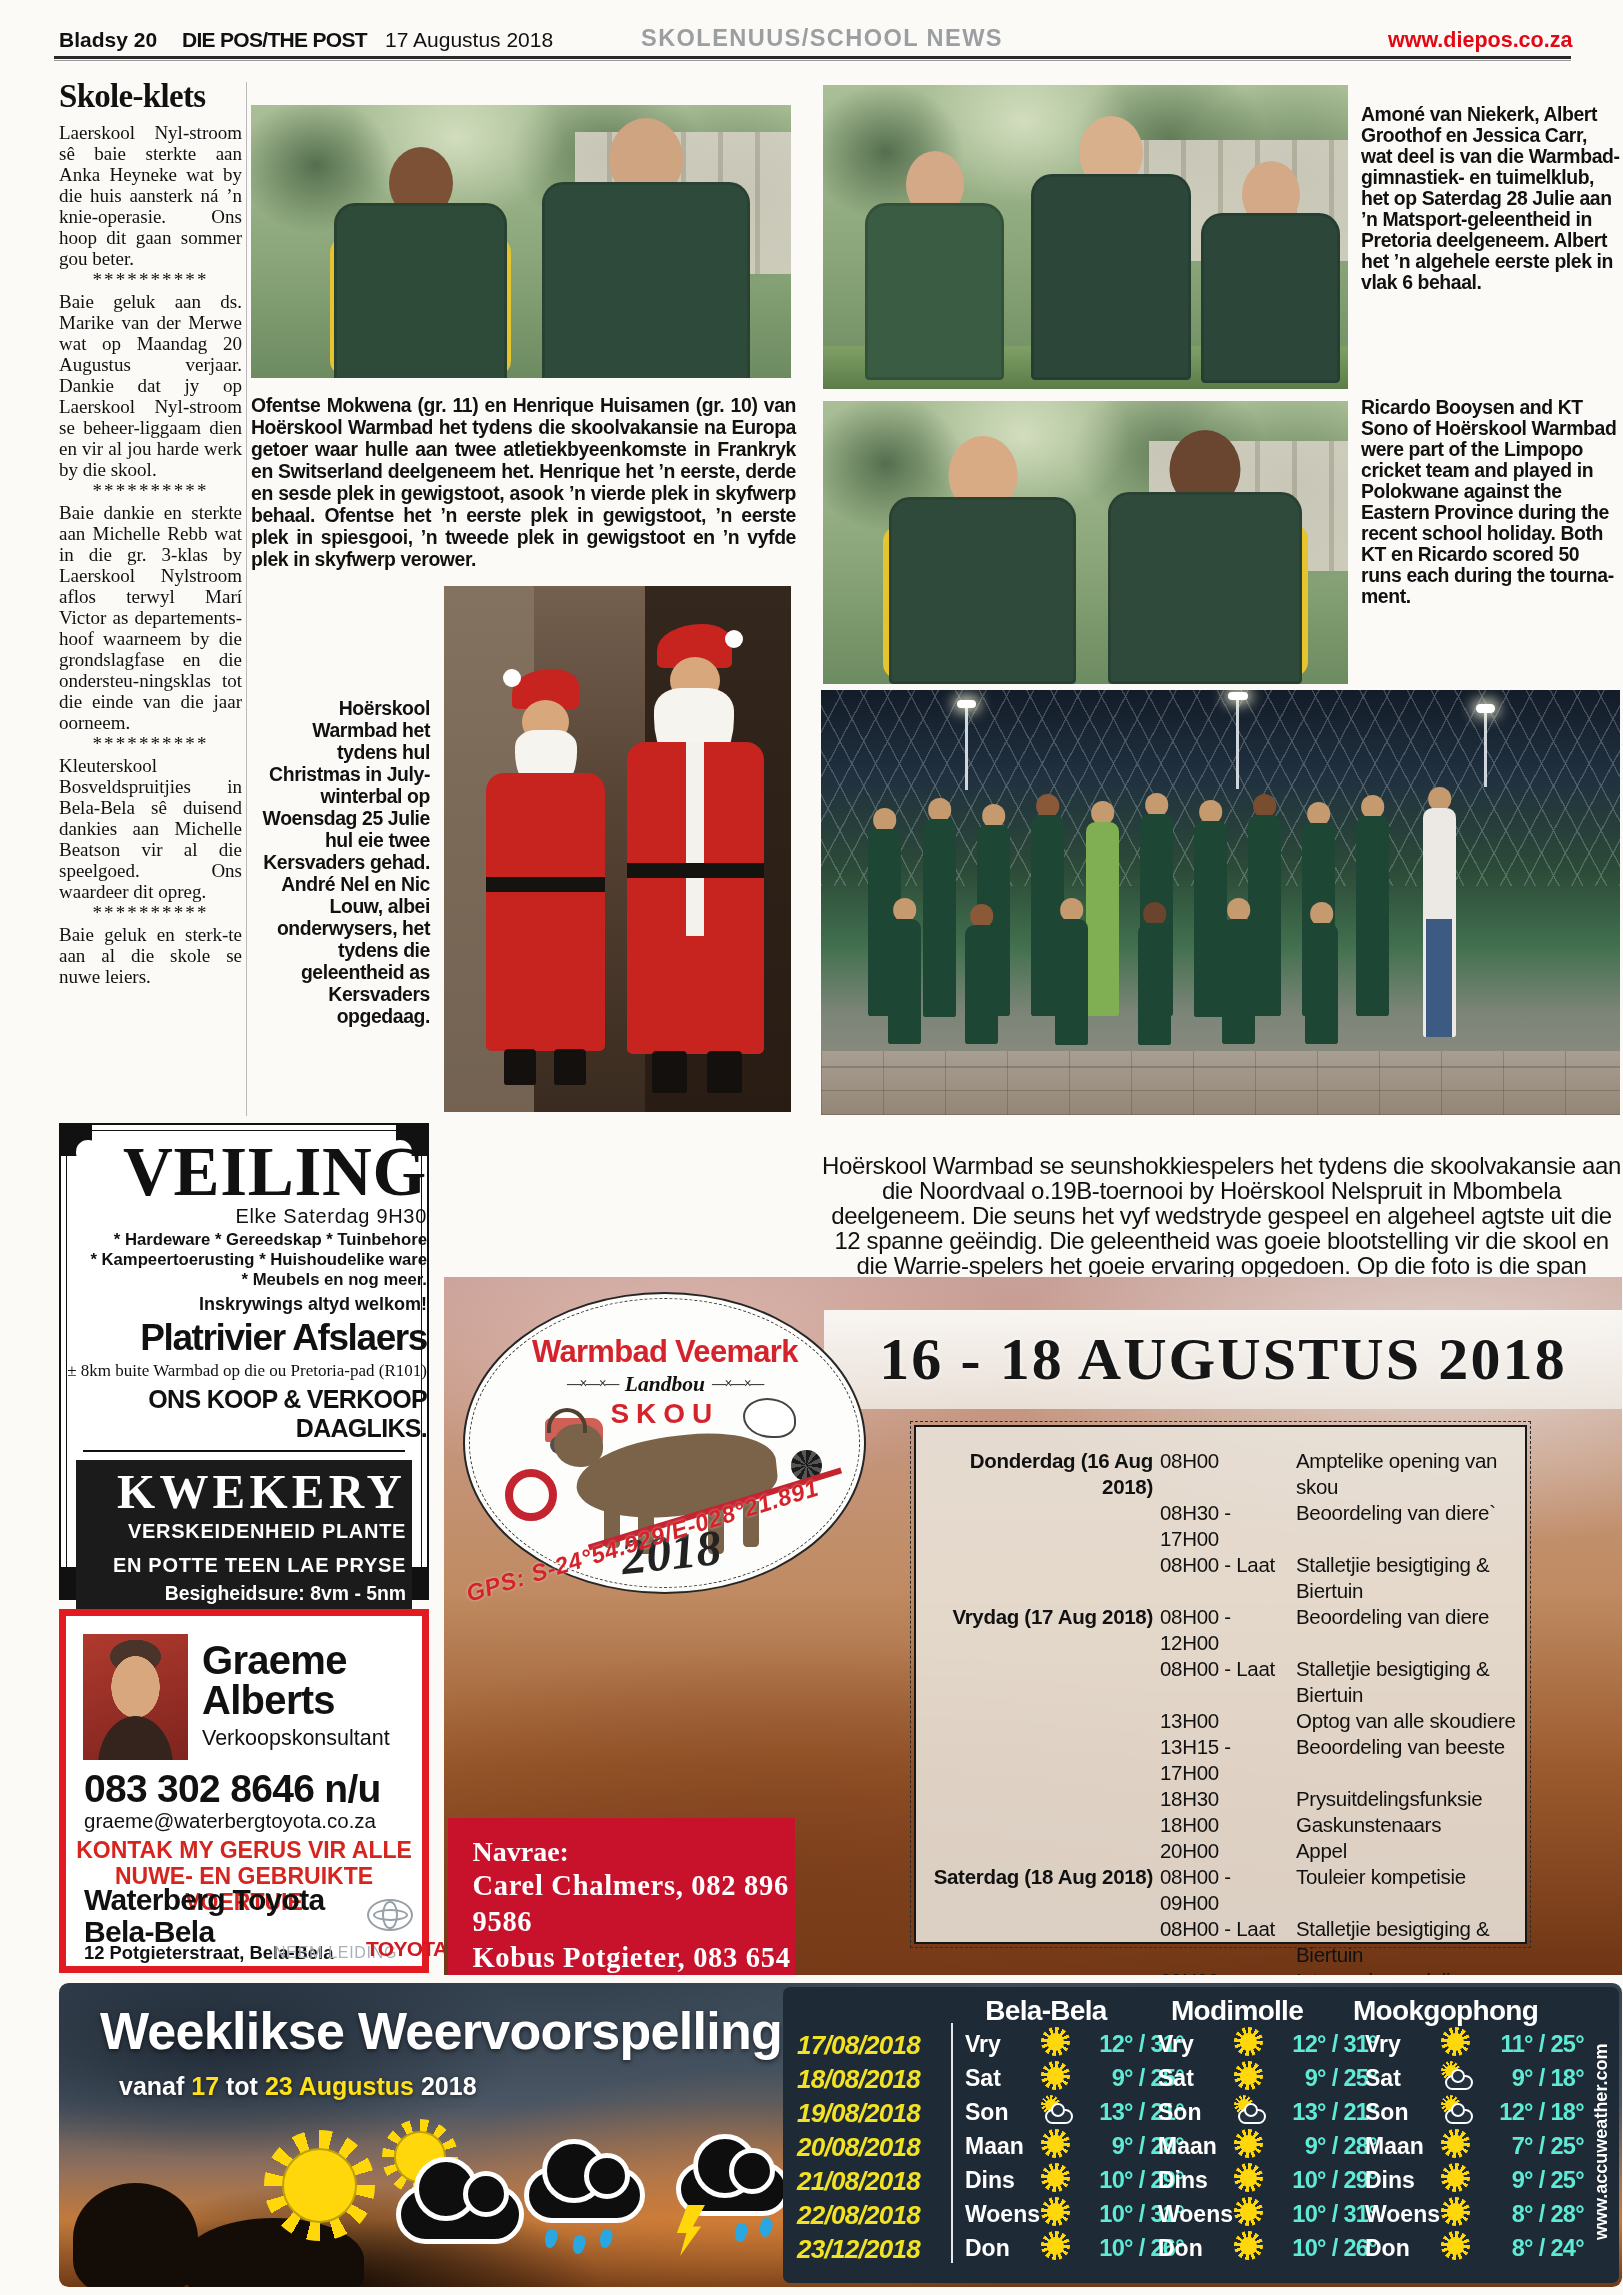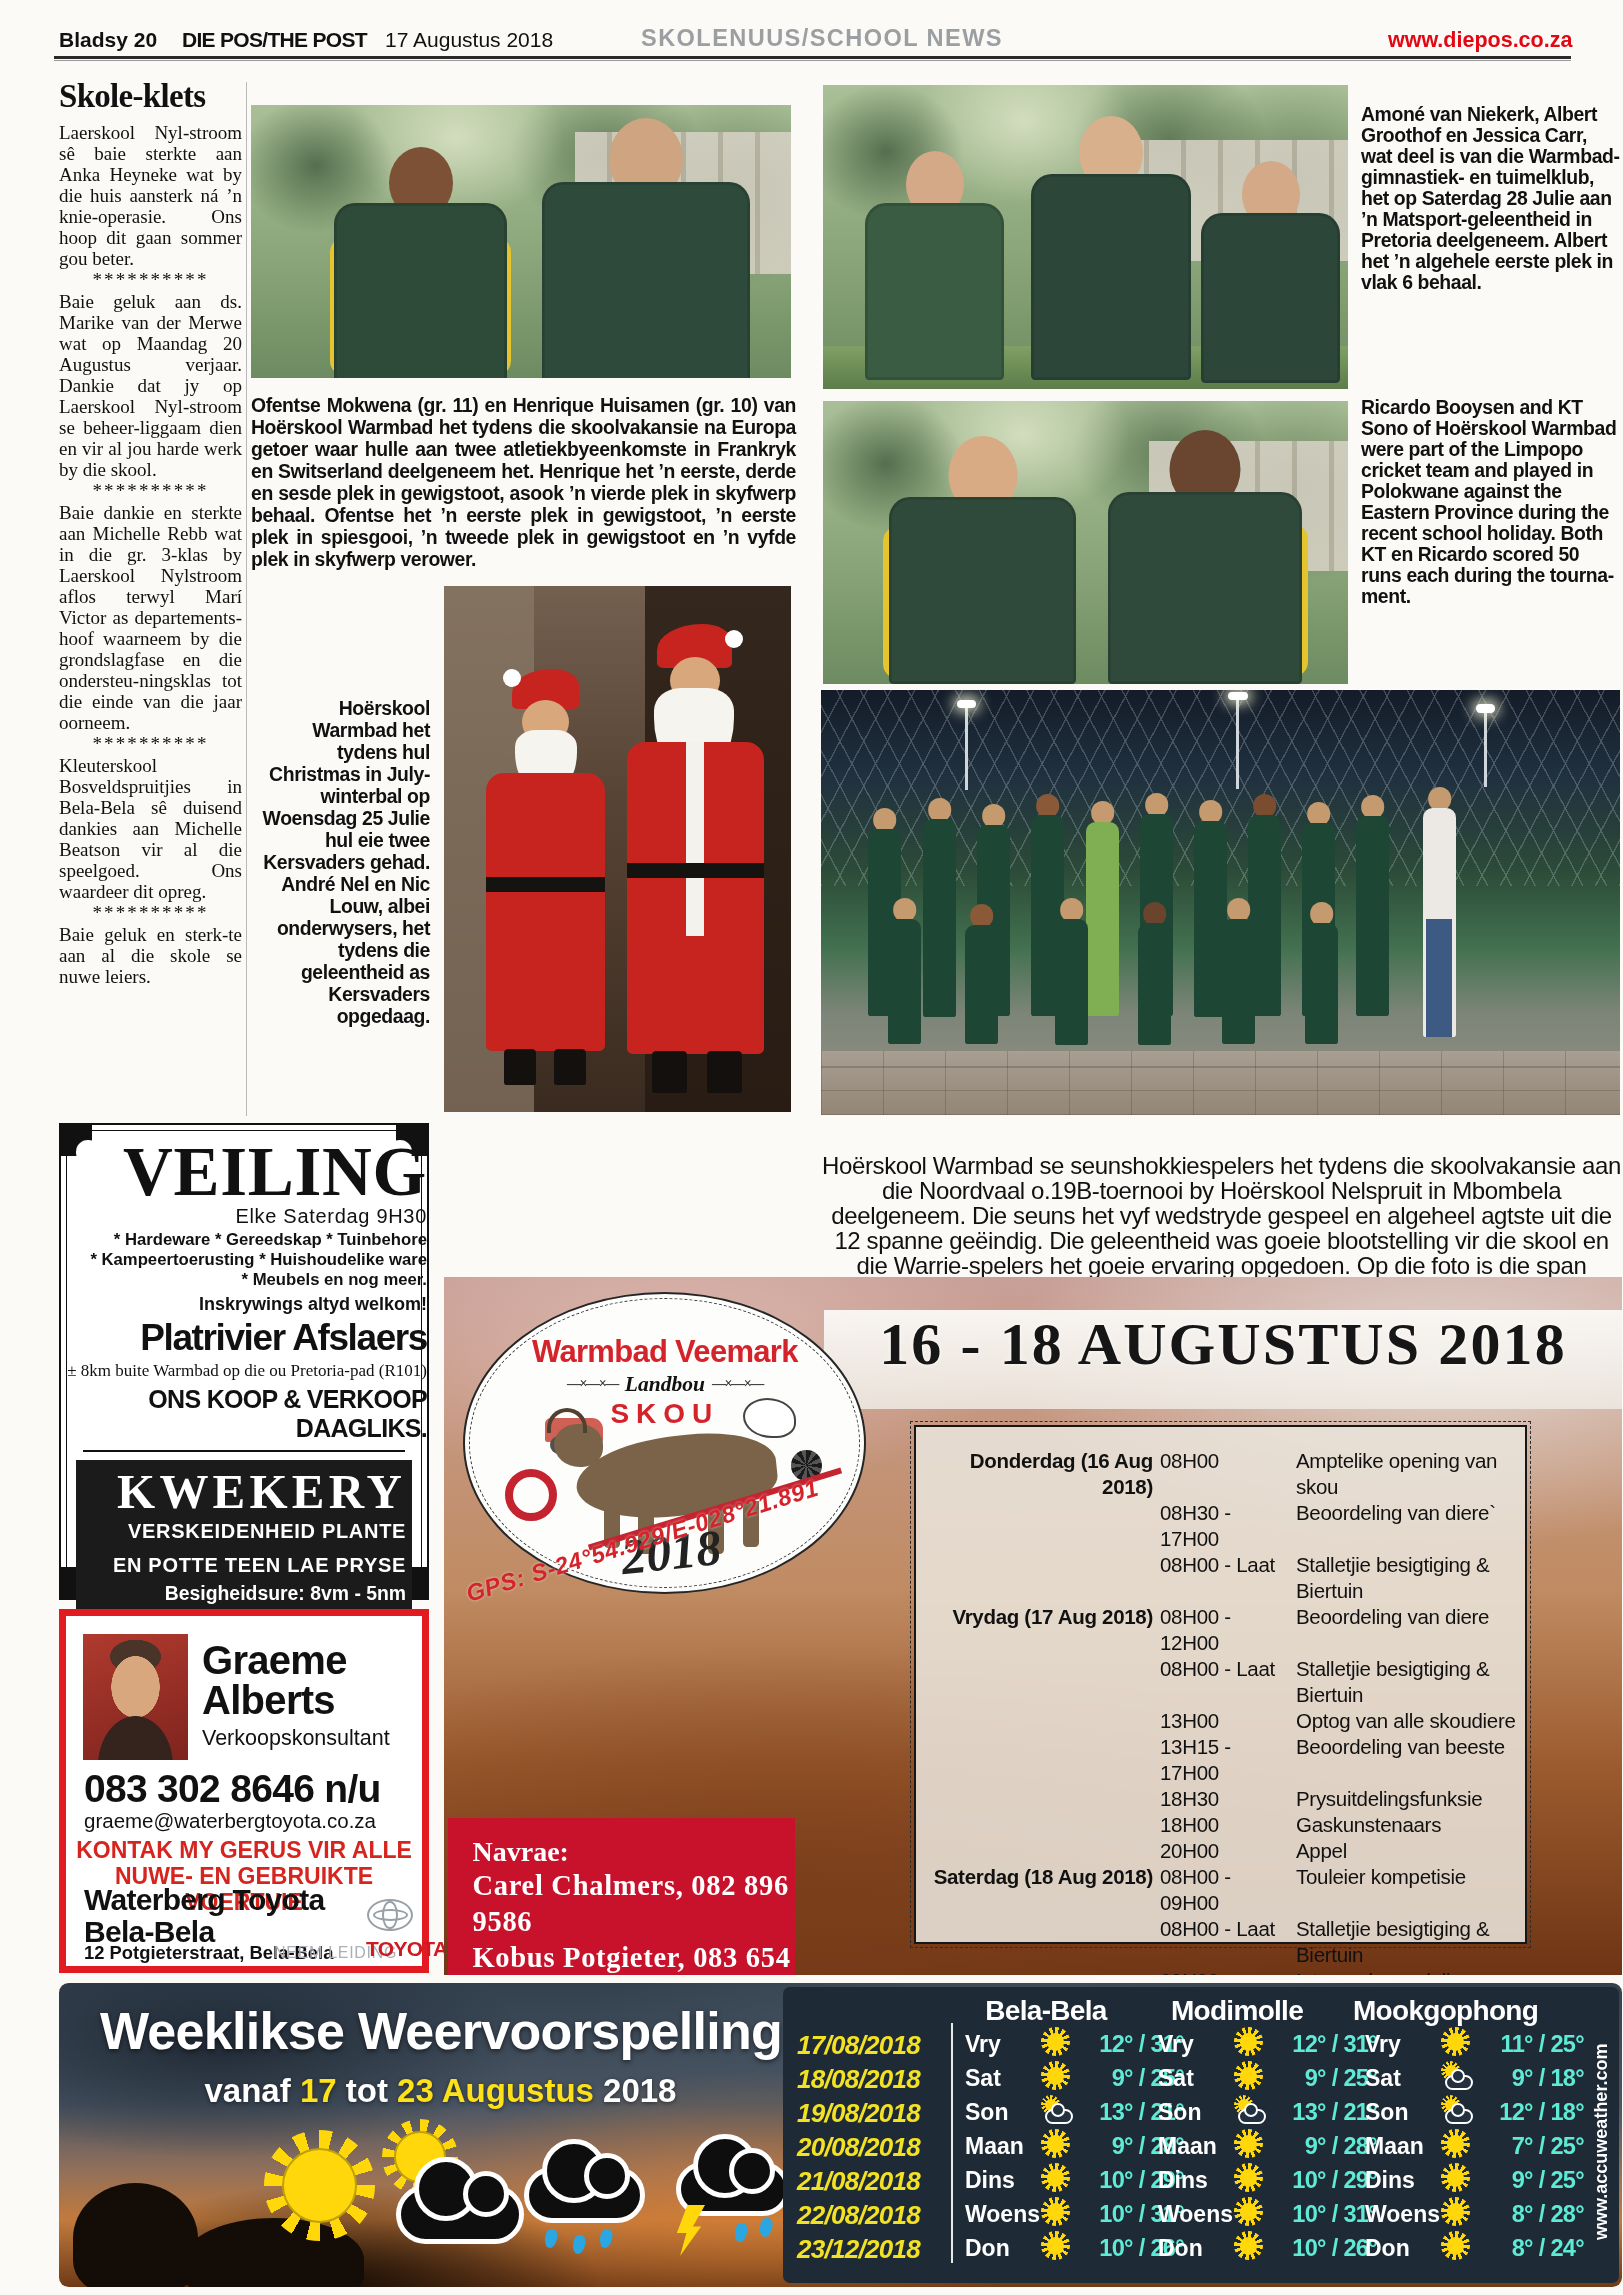--- a/index.html
+++ b/index.html
@@ -133,7 +133,7 @@
       linear-gradient(180deg,#c9a098 0%,#c08b62 45%,#9c5b2e 70%,#6e3414 100%)}
   .vm-band{position:absolute;left:380px;top:33px;width:798px;height:99px;
       background:linear-gradient(rgba(250,248,245,.96),rgba(238,233,226,.88));
-      display:flex;align-items:flex-start;justify-content:center}
+      display:flex;align-items:center;justify-content:center}
   .vm-band span{font-family:"Liberation Serif",serif;font-size:60px;font-weight:700;letter-spacing:2.1px;color:#161616;
       text-shadow:0 0 4.2px rgba(255,255,255,.9)}
   .vm-logo{position:absolute;left:19.4px;top:15.3px;width:399px;height:298px;background:#fdfdfb;border-radius:50%;

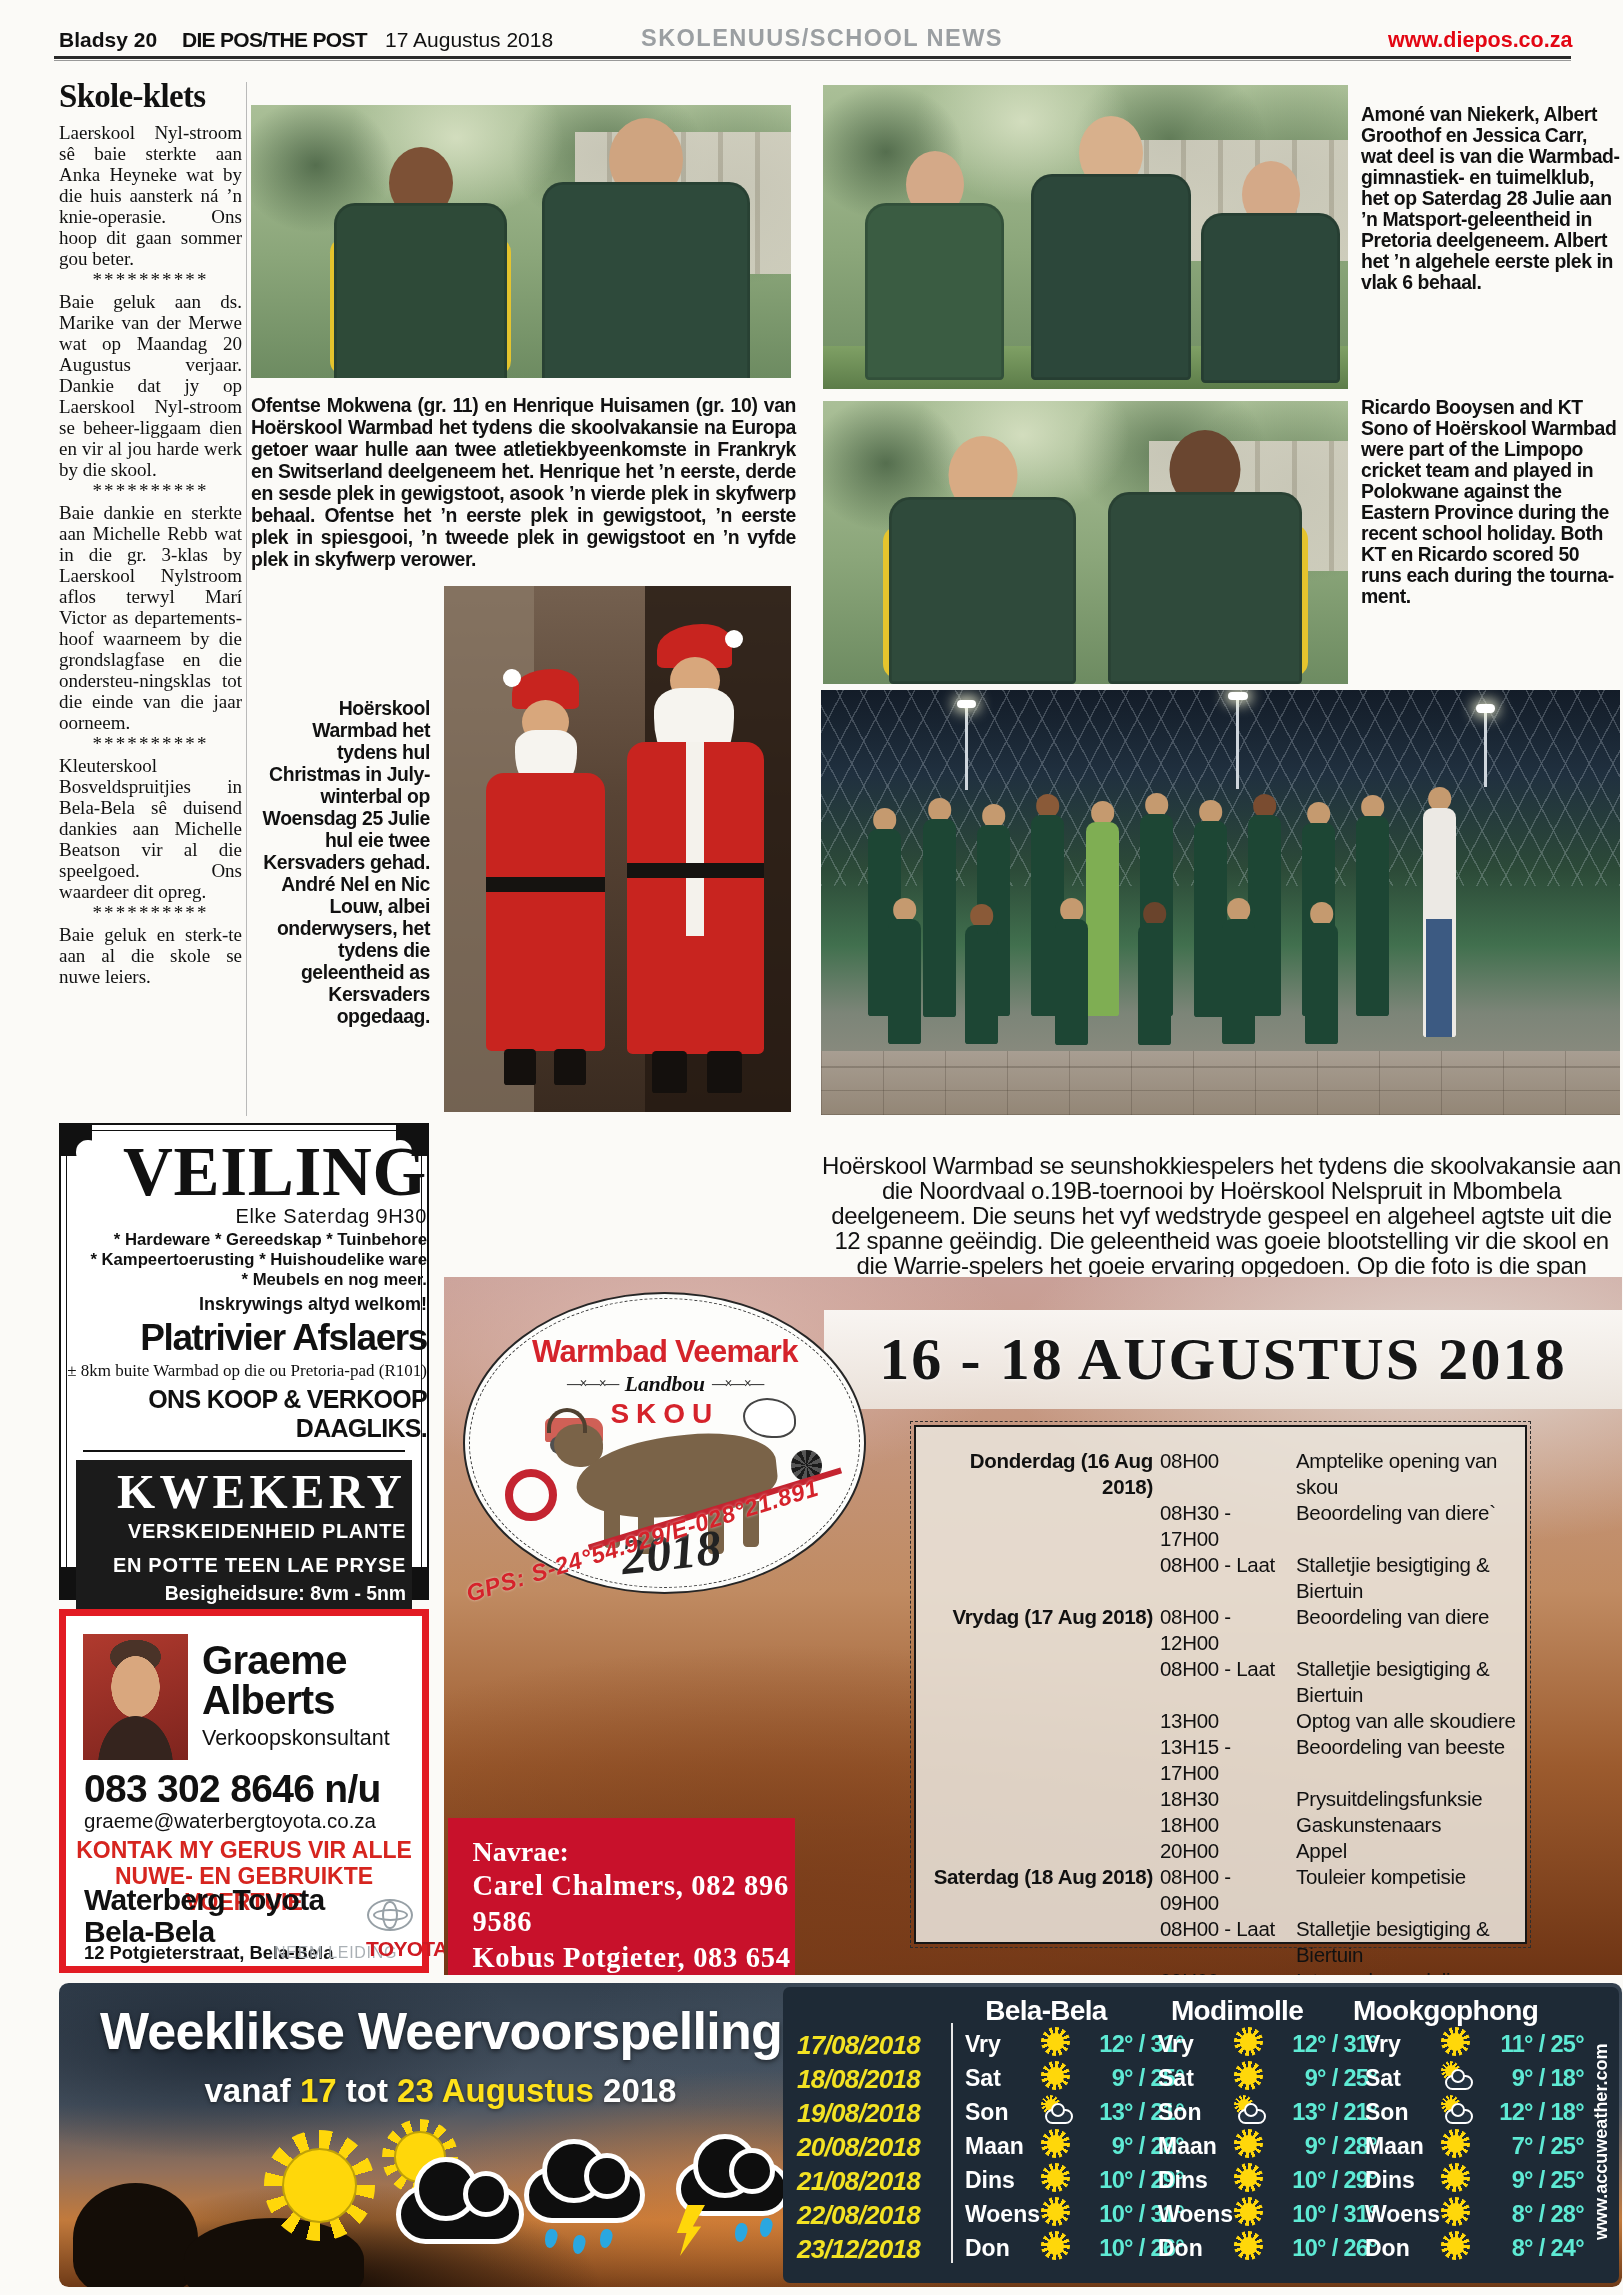--- a/index.html
+++ b/index.html
@@ -182,8 +182,8 @@
   .w-tree{position:absolute;background:#140d07;border-radius:50% 50% 30% 30%}
   .w-title{position:absolute;left:21px;top:18px;width:722px;text-align:center;color:#fff;
       font-size:52px;font-weight:800;letter-spacing:-0.7px;text-shadow:0 2.1px 5.6px rgba(0,0,0,.55)}
-  .w-sub{position:absolute;left:76px;top:89px;width:611px;text-align:center;color:#fff;
-      font-size:33px;font-weight:800;text-shadow:0 1.4px 4.2px rgba(0,0,0,.5)}
+  .w-sub{position:absolute;left:60px;top:89px;width:611px;color:#fff;
+      font-size:25px;font-weight:800;text-shadow:0 1.4px 4.2px rgba(0,0,0,.5)}
   .w-sub b{color:#ffe11a;font-weight:800}
   .bicon{position:absolute}
   .bsun{position:absolute;border-radius:50%;background:repeating-conic-gradient(#ffd70a 0 14deg, transparent 14deg 30deg)}

